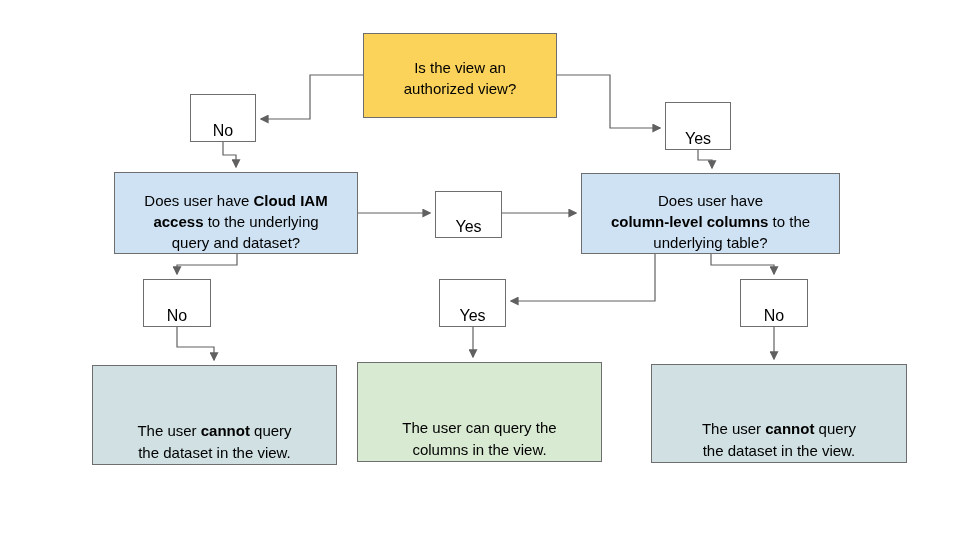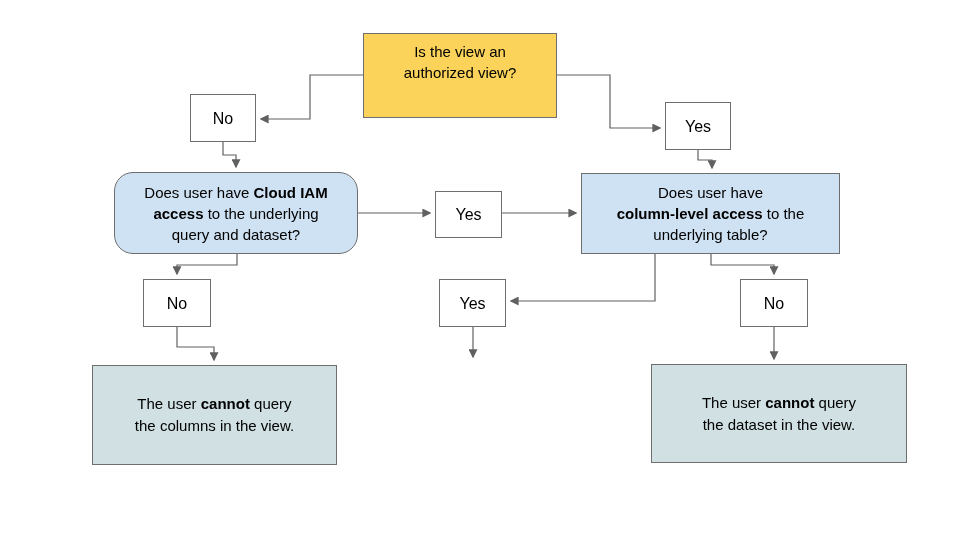--- a/index.html
+++ b/index.html
@@ -32,7 +32,7 @@
   }
   .node .txt { white-space: pre-line; }
   .node .b { font-weight: bold; }
-  .align-top { align-items: flex-start; padding-top: 7px; }
+  .align-top { align-items: flex-start; padding-top: 23px; }
   .small { font-size: 16px; }
   .result { line-height: 22px; }
 

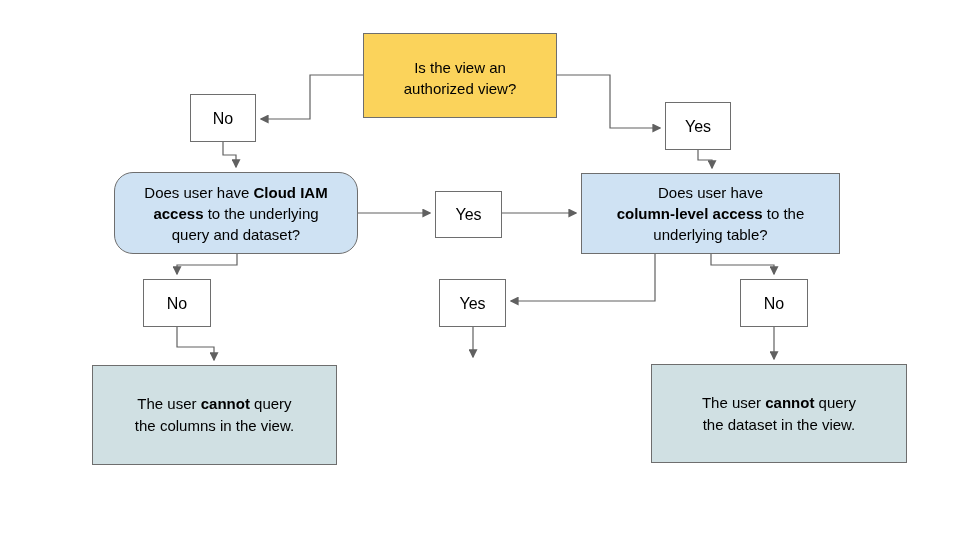--- a/index.html
+++ b/index.html
@@ -22,7 +22,7 @@
     box-sizing: border-box;
     border: 1px solid #6e6e6e;
     display: flex;
-    align-items: center;
+    align-items: flex-end;
     justify-content: center;
     text-align: center;
     color: #000000;

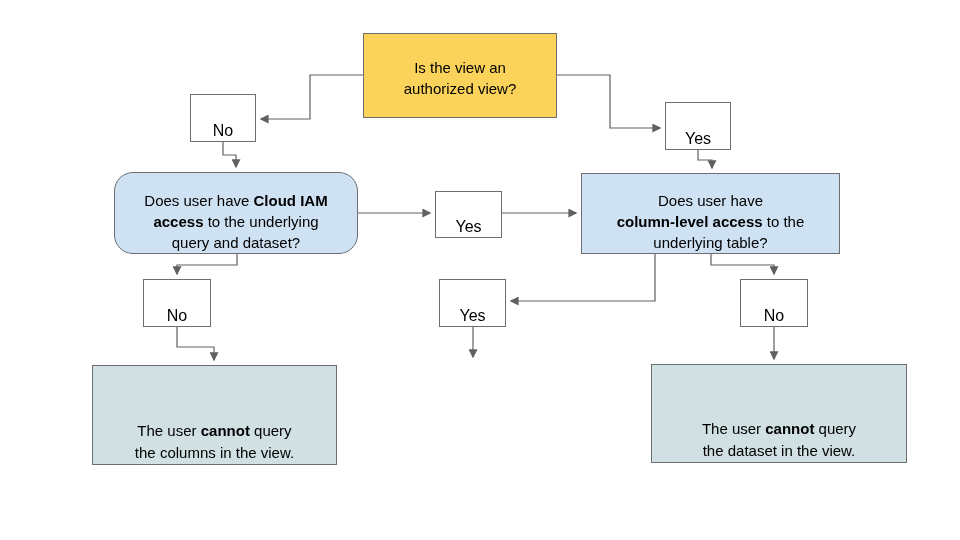--- a/index.html
+++ b/index.html
@@ -40,7 +40,7 @@
   .n-root   { left: 363px; top:  33px; width: 194px; height: 85px; }
   .n-no1    { left: 190px; top:  94px; width:  66px; height: 48px; }
   .n-yes1   { left: 665px; top: 102px; width:  66px; height: 48px; }
-  .n-qiam   { left: 114px; top: 172px; width: 244px; height: 82px; border-radius: 19px; }
+  .n-qiam   { left: 114px; top: 172px; width: 244px; height: 82px; }
   .n-yesmid { left: 435px; top: 191px; width:  67px; height: 47px; }
   .n-qcol   { left: 581px; top: 173px; width: 259px; height: 81px; }
   .n-no2    { left: 143px; top: 279px; width:  68px; height: 48px; }

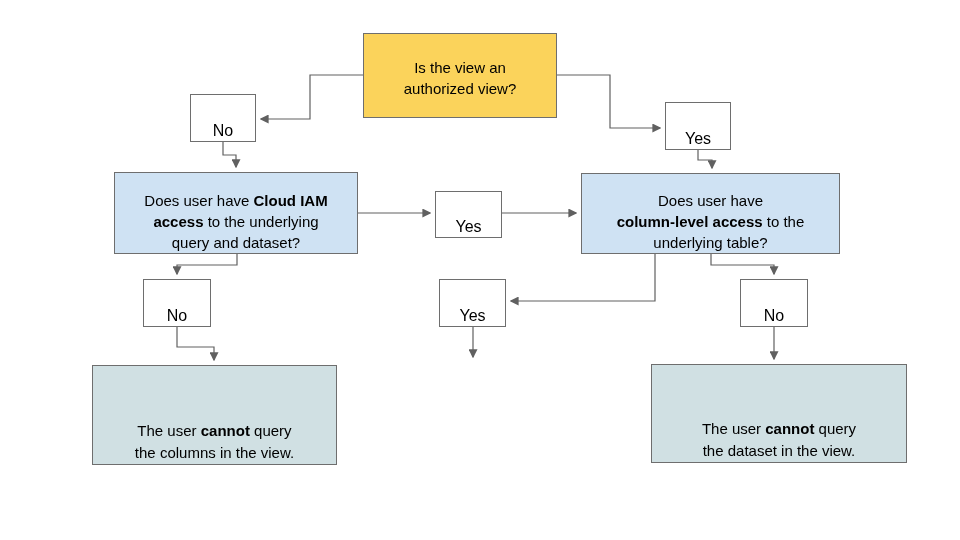--- a/index.html
+++ b/index.html
@@ -102,7 +102,7 @@
 
   <div class="node n-qcol" style="background-color: rgb(207, 226, 243);">
     <div class="txt"><span>Does user have
-</span><span class="b">column-level access</span><span> to the
+</span><span class="b">column-level columns</span><span> to the
 underlying table?</span></div>
   </div>
 

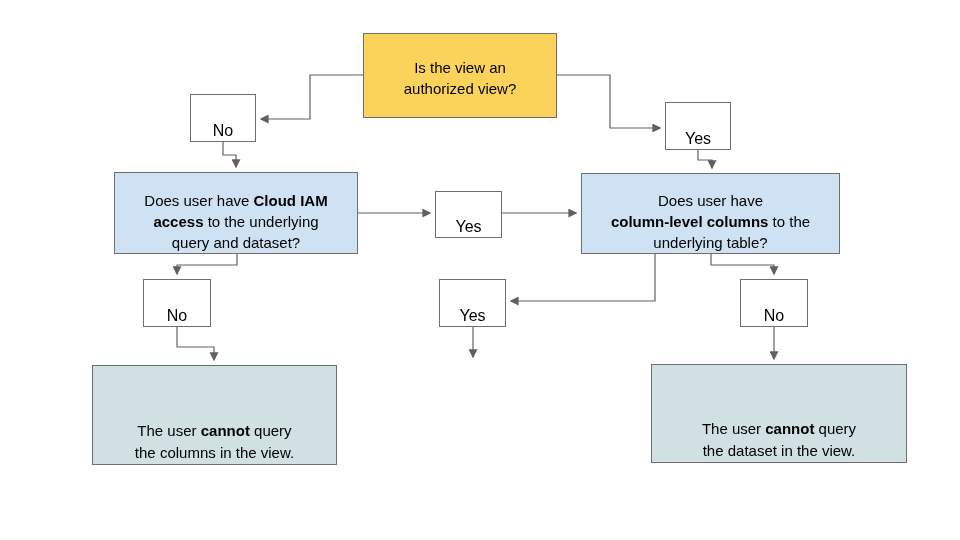--- a/index.html
+++ b/index.html
@@ -120,7 +120,7 @@
 
   <div class="node n-resL result" style="background-color: rgb(208, 224, 227);">
     <div class="txt"><span>The user </span><span class="b">cannot</span><span> query
-the columns in the view.</span></div>
+the dataset in the view.</span></div>
   </div>
 
 

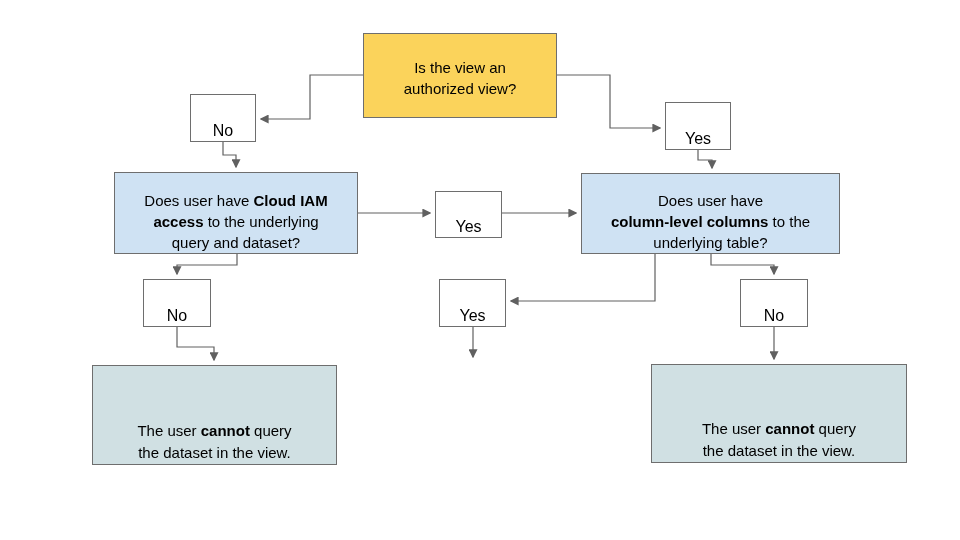--- a/index.html
+++ b/index.html
@@ -123,6 +123,10 @@
 the dataset in the view.</span></div>
   </div>
 
+  <div class="node n-resC result" style="background-color: rgb(217, 234, 211);">
+    <div class="txt">The user can query the
+columns in the view.</div>
+  </div>
 
   <div class="node n-resR result" style="background-color: rgb(208, 224, 227);">
     <div class="txt"><span>The user </span><span class="b">cannot</span><span> query

